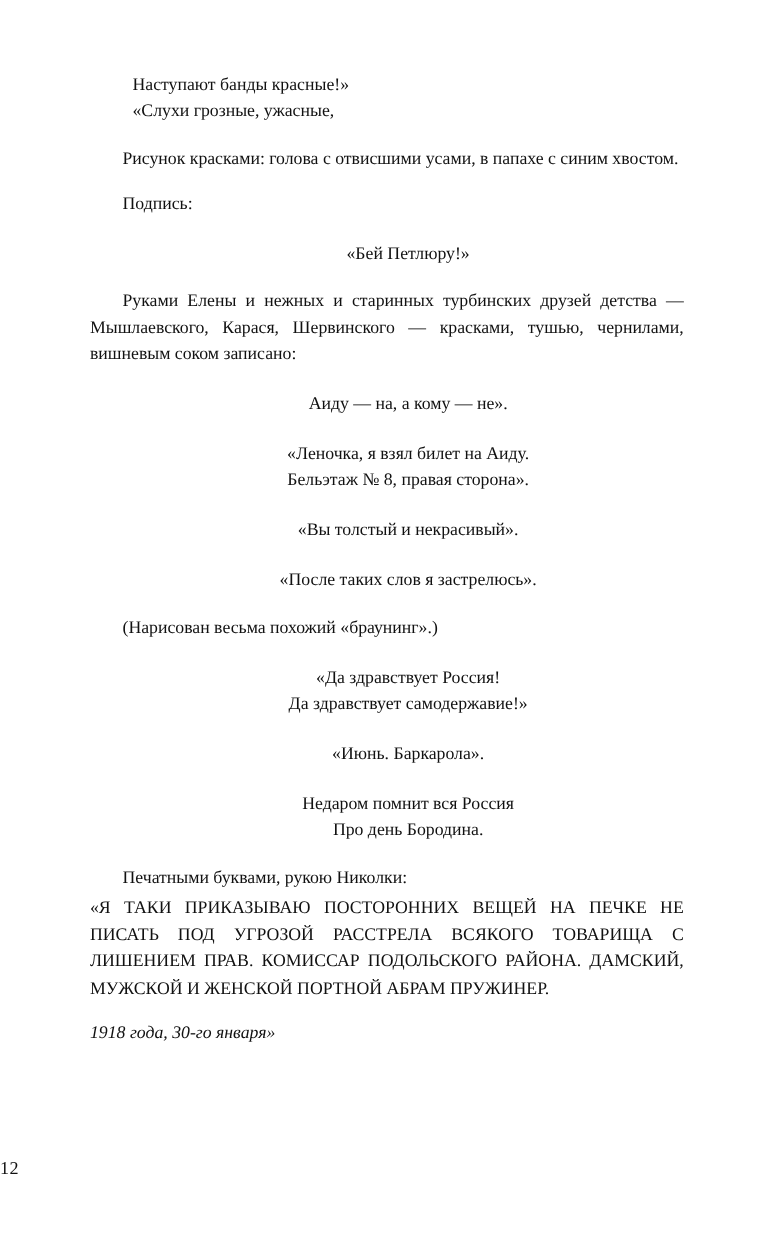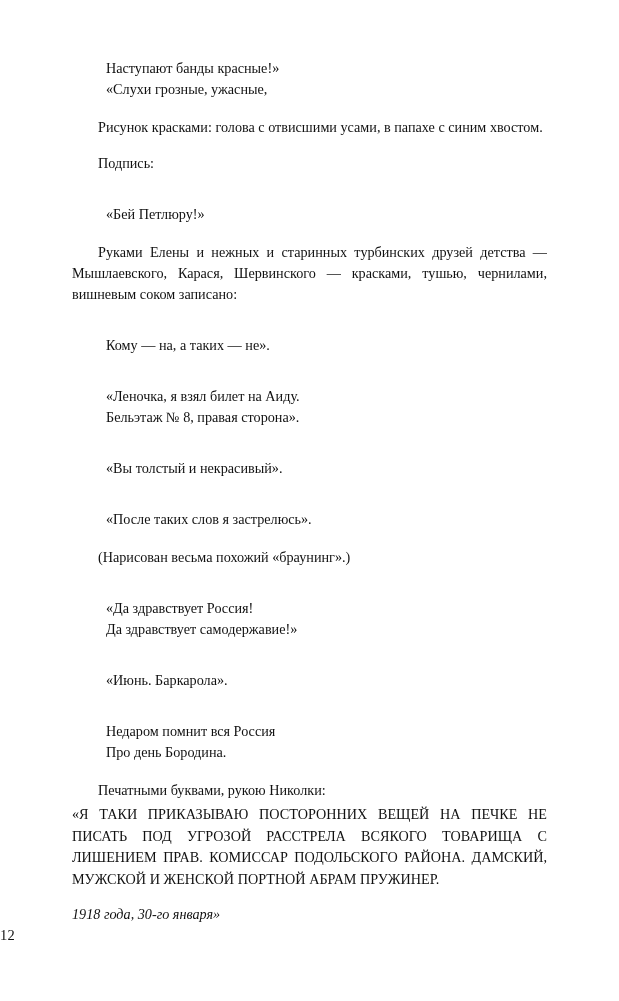--- a/index.html
+++ b/index.html
@@ -34,7 +34,8 @@
   
   .quote {
     margin-left: 34px;
-    margin-top: 30px;
+    margin-top: 19px;
+    text-align: center;
   }
   .quote-first {
     margin-left: 34px;

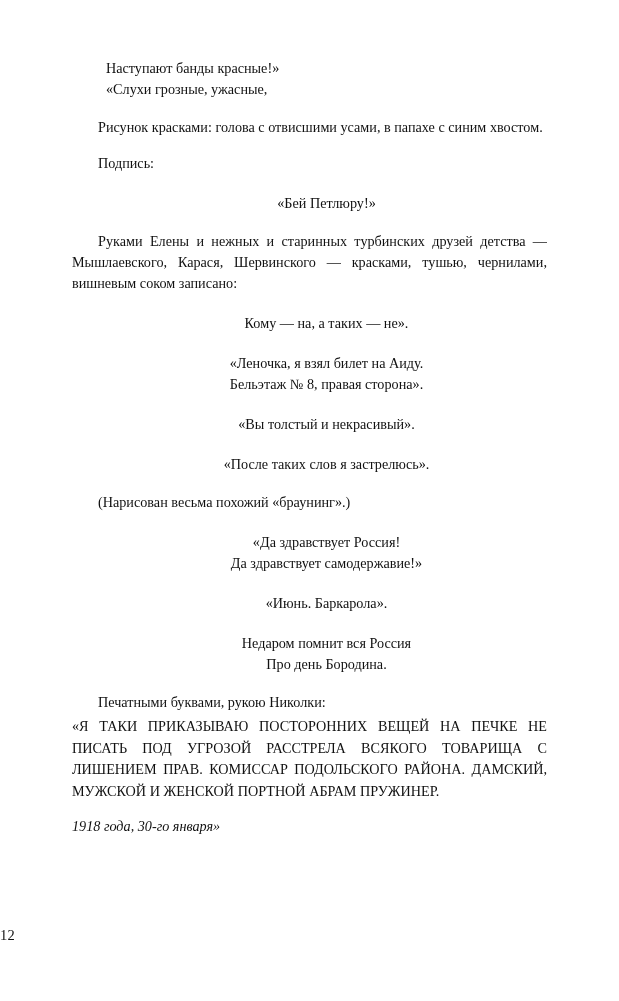--- a/index.html
+++ b/index.html
@@ -99,7 +99,7 @@
     <p class="body-para">Руками Елены и нежных и старинных турбинских друзей детства — Мышлаевского, Карася, Шервинского — красками, тушью, чернилами, вишневым соком записано:</p>
 
     <p class="quote">
-      <span class="line">Кому — на, а таких — не».</span>
+      <span class="line">Аиду — на, а кому — не».</span>
     </p>
 
     <p class="quote">

